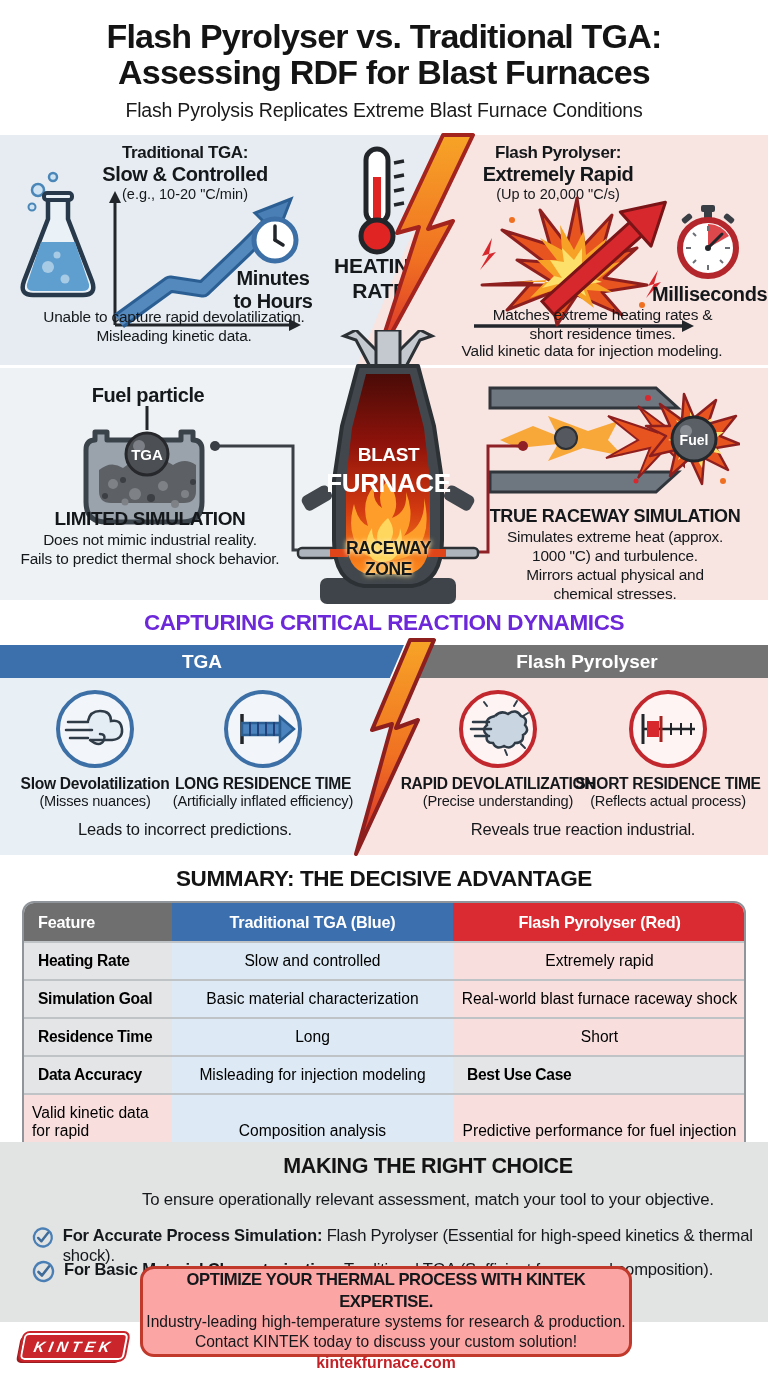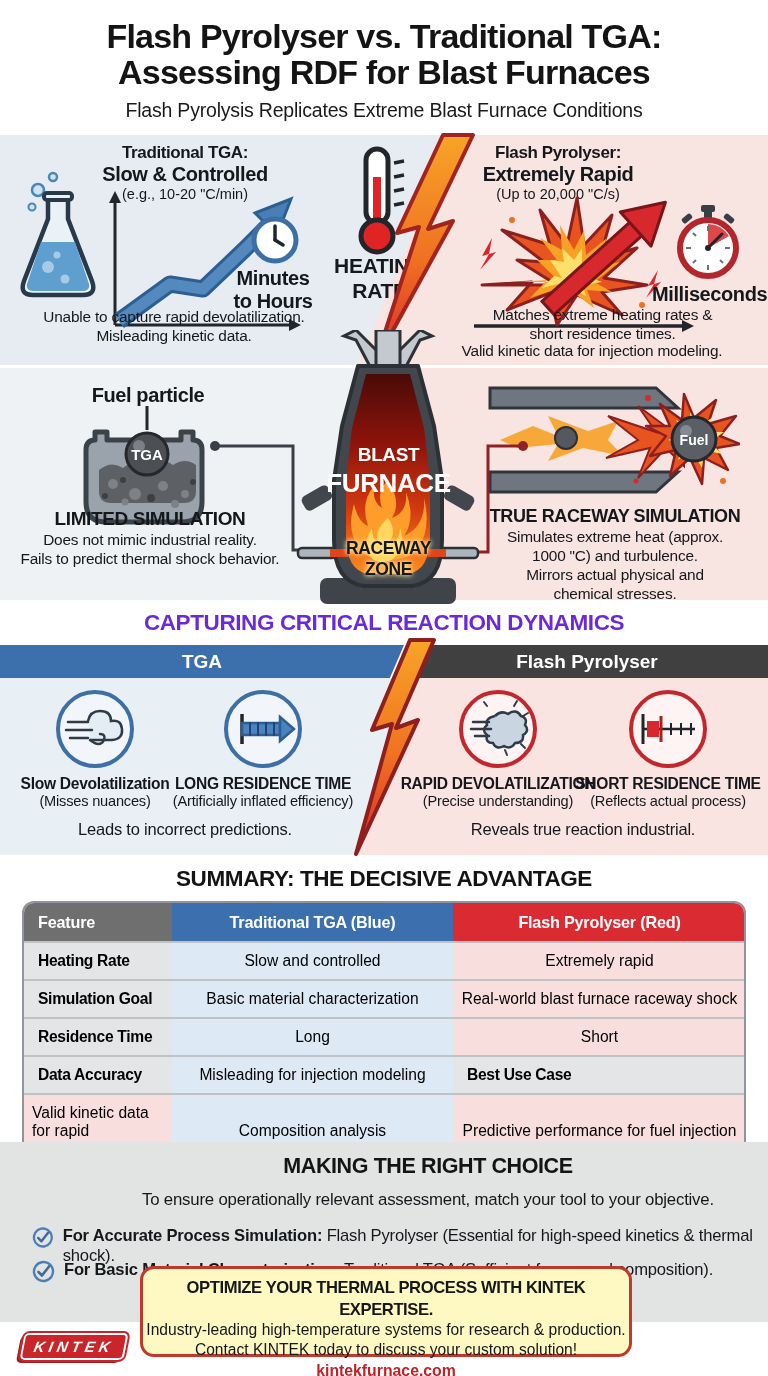--- a/index.html
+++ b/index.html
@@ -26,7 +26,7 @@
   
   .bar { top:645px; height:33px; color:#fff; font-size:19px; font-weight:bold; line-height:33px; }
   .bar-blue { left:0; width:404px; background:#3c70ac; clip-path:polygon(0 0,100% 0,96.5% 100%,0 100%); }
-  .bar-red { left:406px; width:362px; background:#404040; clip-path:polygon(4% 0,100% 0,100% 100%,0 100%);text-align:center; }
+  .bar-red { left:406px; width:362px; background:#737373; clip-path:polygon(4% 0,100% 0,100% 100%,0 100%);text-align:center; }
   .dyn-title { font-size:15.6px; font-weight:bold; color:#15181b; line-height:1.22; letter-spacing:-0.3px; }
   .dyn-note { font-size:14.6px; color:#15181b; letter-spacing:-0.2px; }
   .concl { font-size:16.5px; color:#15181b; letter-spacing:-0.2px; }

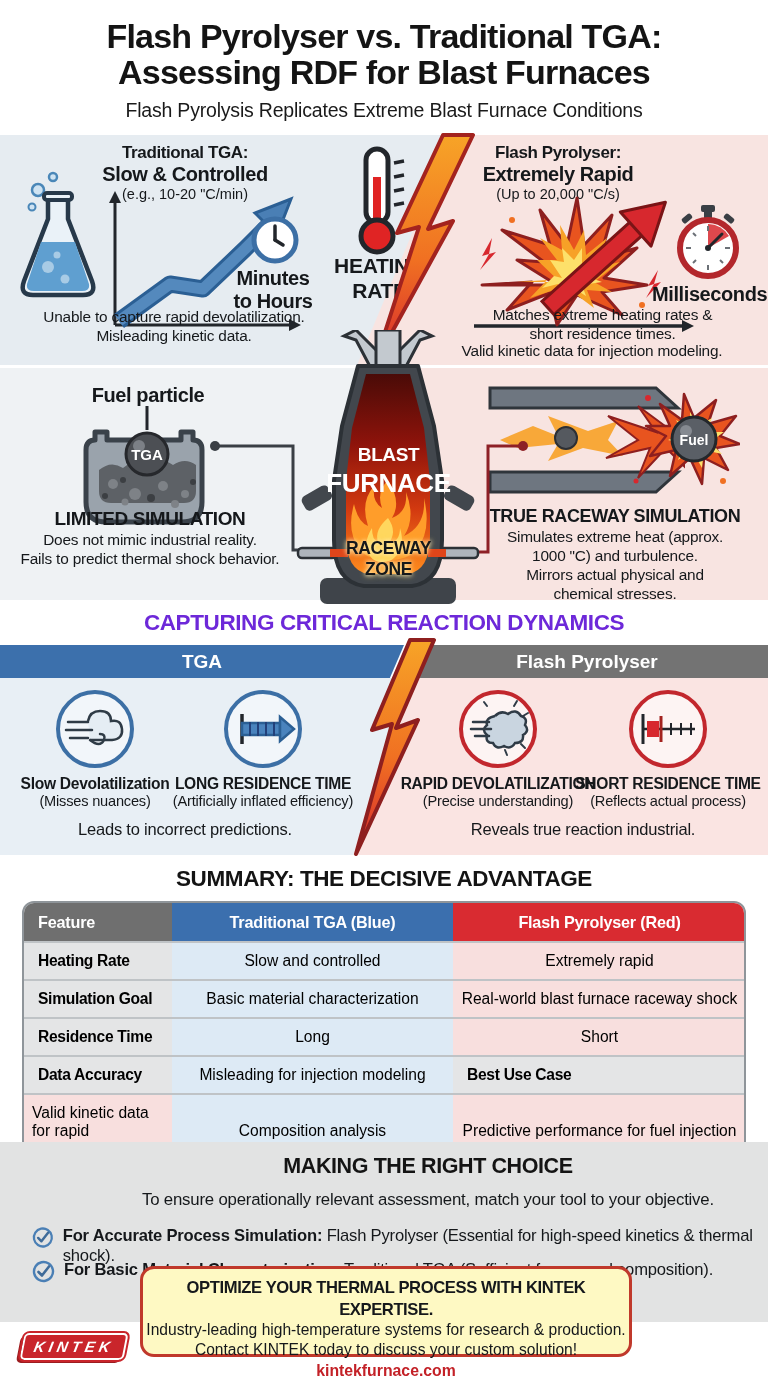--- a/index.html
+++ b/index.html
@@ -45,7 +45,7 @@
   .choice { top:1142px; left:0; width:768px; height:180px; background:#e2e3e3;padding-left:44px; }
   .bullet { position:absolute; left:32px; display:flex; align-items:flex-start; gap:9px; font-size:16.6px; color:#15181b; letter-spacing:-0.2px;}
   
-  .cta { left:140px; top:1266px; width:492px; height:91px; background:#fef9c3; border:3px solid #c0392b; border-radius:14px; padding-top:8px;text-align:center; }
+  .cta { left:140px; top:1266px; width:492px; height:91px; background:#fca5a5; border:3px solid #c0392b; border-radius:14px; padding-top:0;text-align:center; }
   .cta div { line-height:1.3; }
   .logo { left:22px; top:1333px; width:104px; height:27px; background:#c9252b; border-radius:5px;
           transform:skewX(-11deg); box-shadow:-3px 3px 0 #9c1d20; border:2px solid #fff; outline:2px solid #c9252b;

